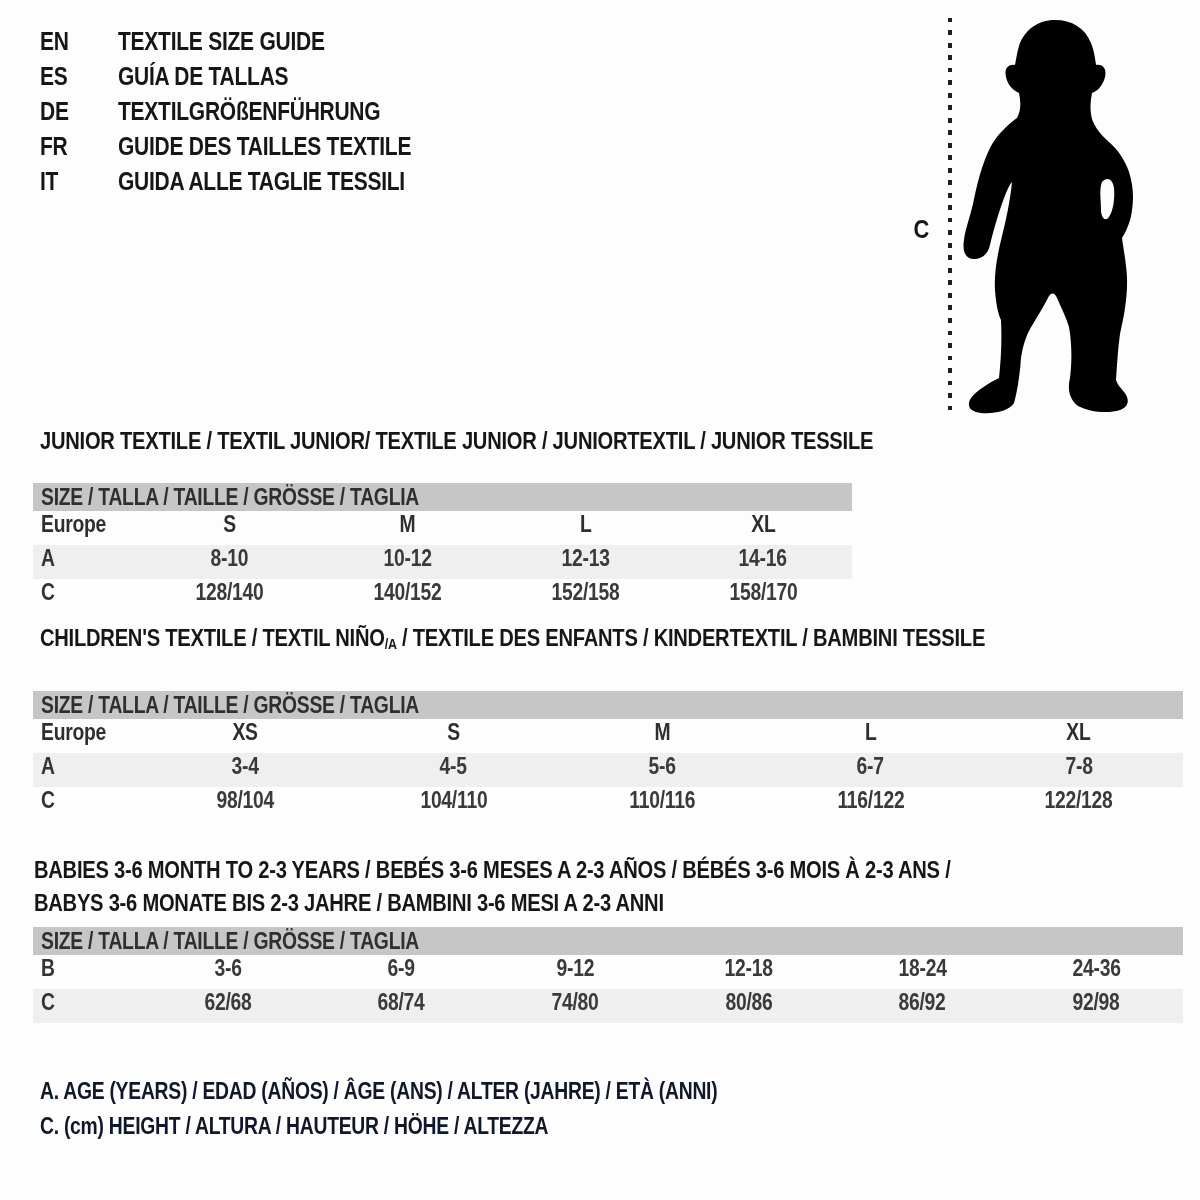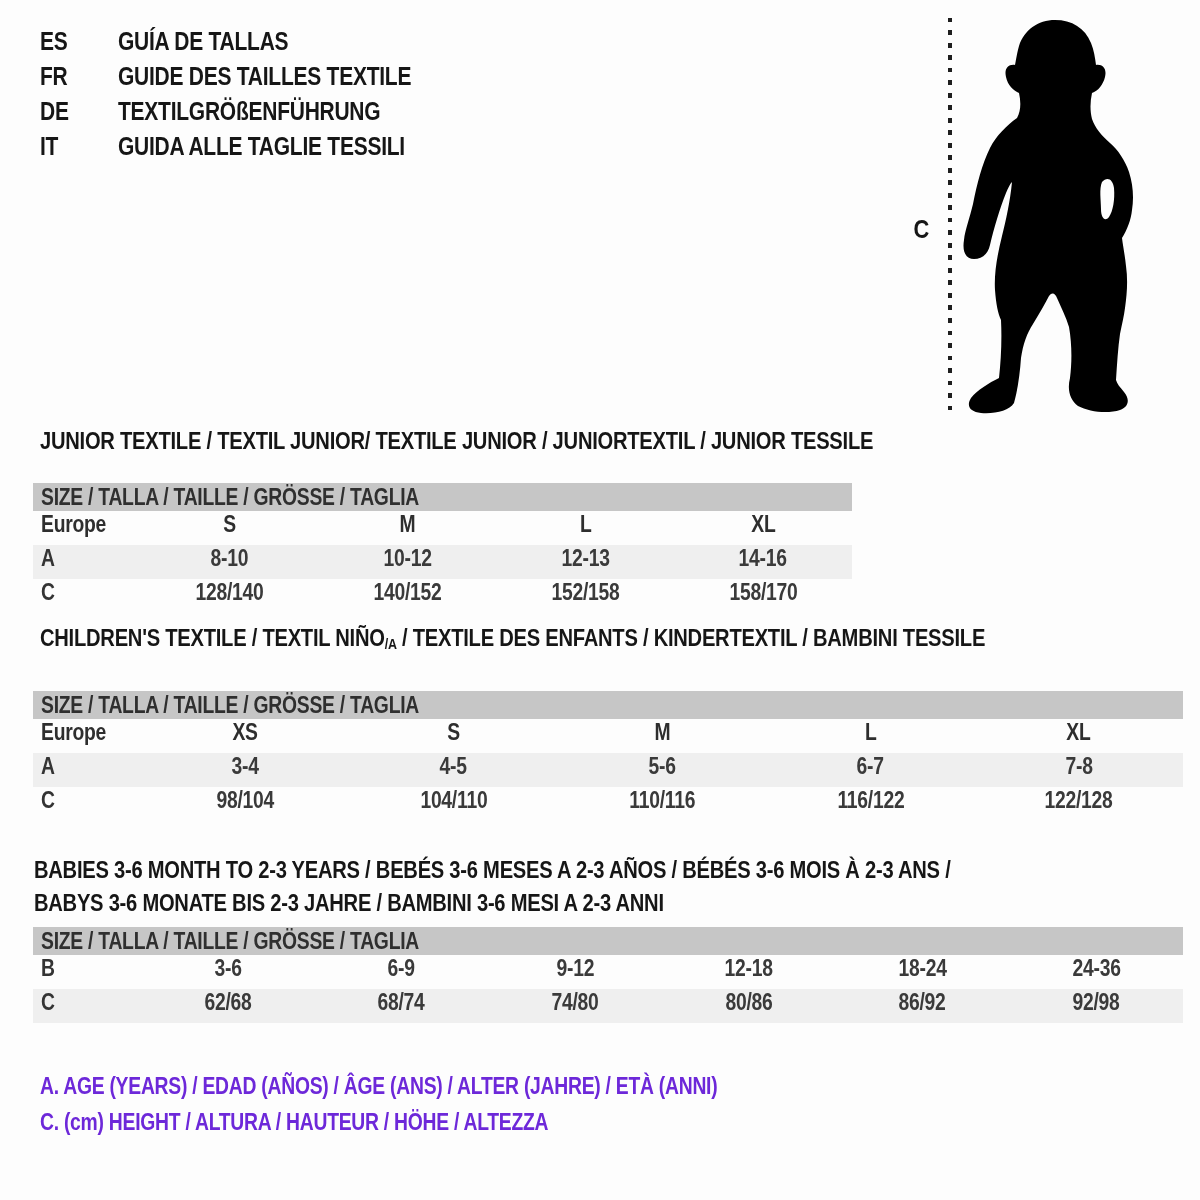--- a/index.html
+++ b/index.html
@@ -43,6 +43,10 @@
 <body>
 
 <div class="abs lang-block">
+  <div class="lang-row">
+    <span class="lang-code"><span class="cond cl">EN</span></span>
+    <span class="cond cl">TEXTILE SIZE GUIDE</span>
+  </div>
   <div class="lang-row">
     <span class="lang-code"><span class="cond cl">ES</span></span>
     <span class="cond cl">GUÍA DE TALLAS</span>

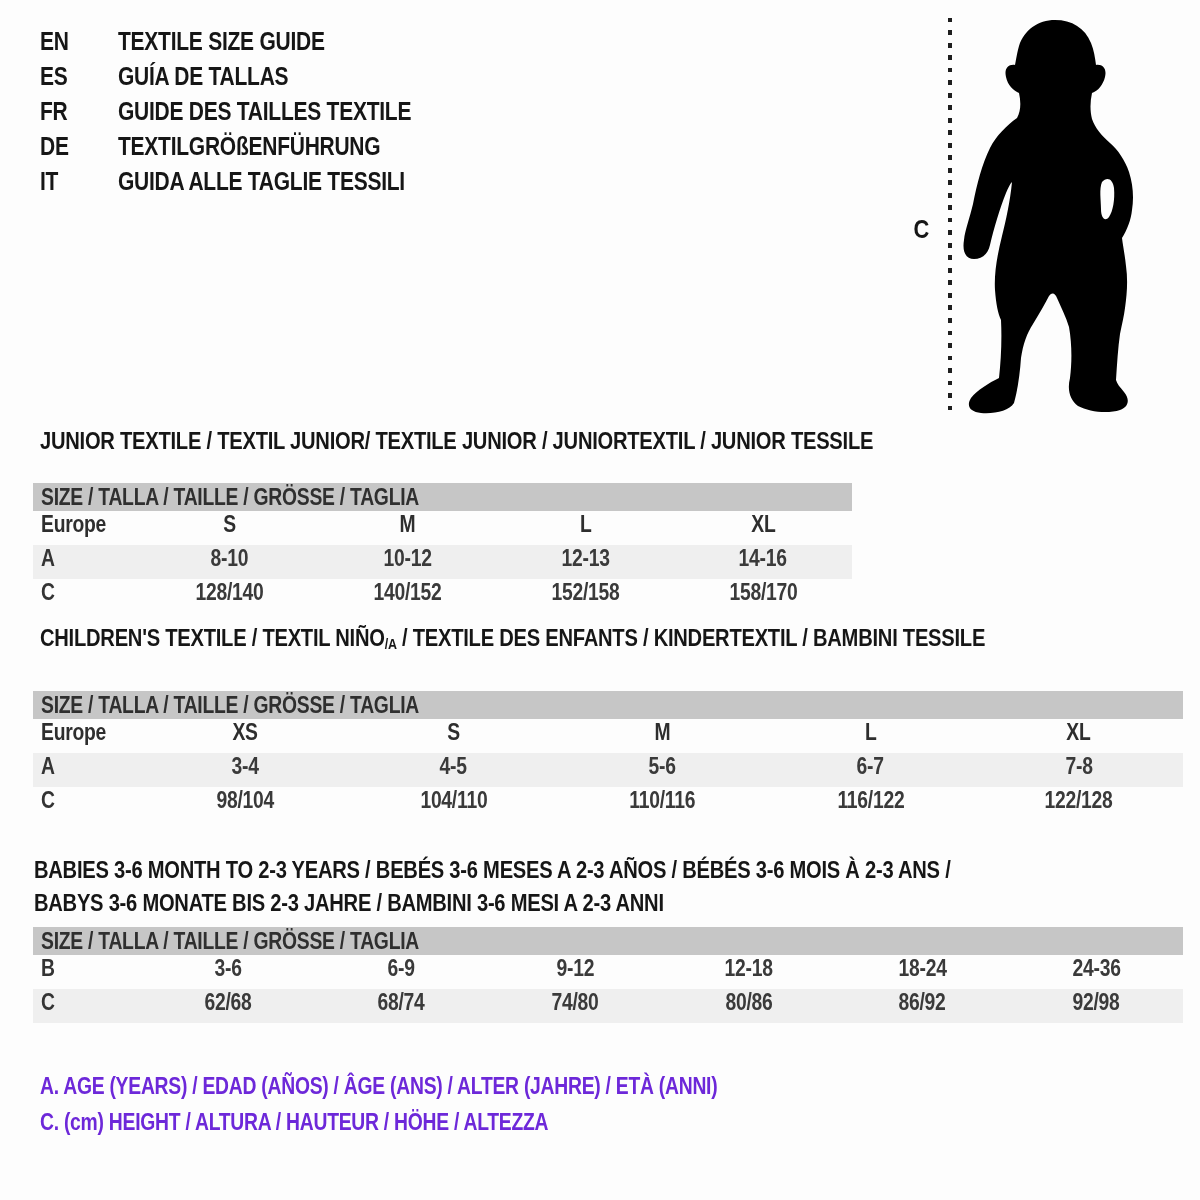--- a/index.html
+++ b/index.html
@@ -52,12 +52,12 @@
     <span class="cond cl">GUÍA DE TALLAS</span>
   </div>
   <div class="lang-row">
+    <span class="lang-code"><span class="cond cl">DE</span></span>
+    <span class="cond cl">TEXTILGRÖßENFÜHRUNG</span>
+  </div>
+  <div class="lang-row">
     <span class="lang-code"><span class="cond cl">FR</span></span>
     <span class="cond cl">GUIDE DES TAILLES TEXTILE</span>
-  </div>
-  <div class="lang-row">
-    <span class="lang-code"><span class="cond cl">DE</span></span>
-    <span class="cond cl">TEXTILGRÖßENFÜHRUNG</span>
   </div>
   <div class="lang-row">
     <span class="lang-code"><span class="cond cl">IT</span></span>

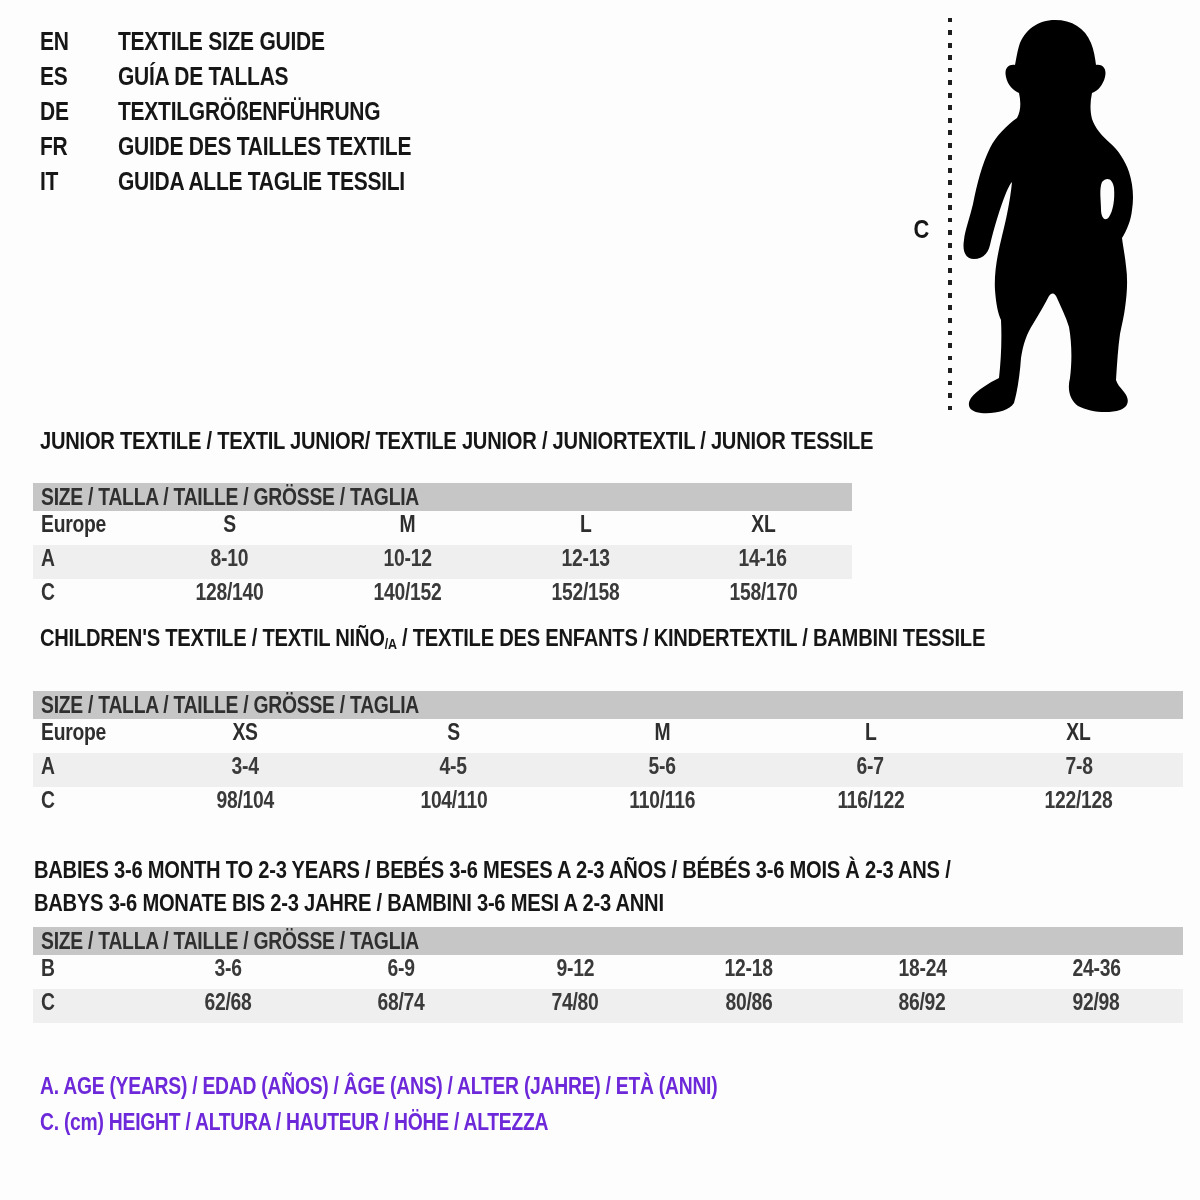--- a/index.html
+++ b/index.html
@@ -37,7 +37,7 @@
   .trow.euro .tcell{font-weight:700;color:#2e2e2e;}
   
   .footnotes{left:40px;top:1069px;}
-  .footnote{height:35.5px;font-weight:700;font-size:23px;color:#6d28d9;display:flex;align-items:center;}
+  .footnote{height:35.5px;font-weight:700;font-size:23px;color:#0f172a;display:flex;align-items:flex-end;}
 </style>
 </head>
 <body>

